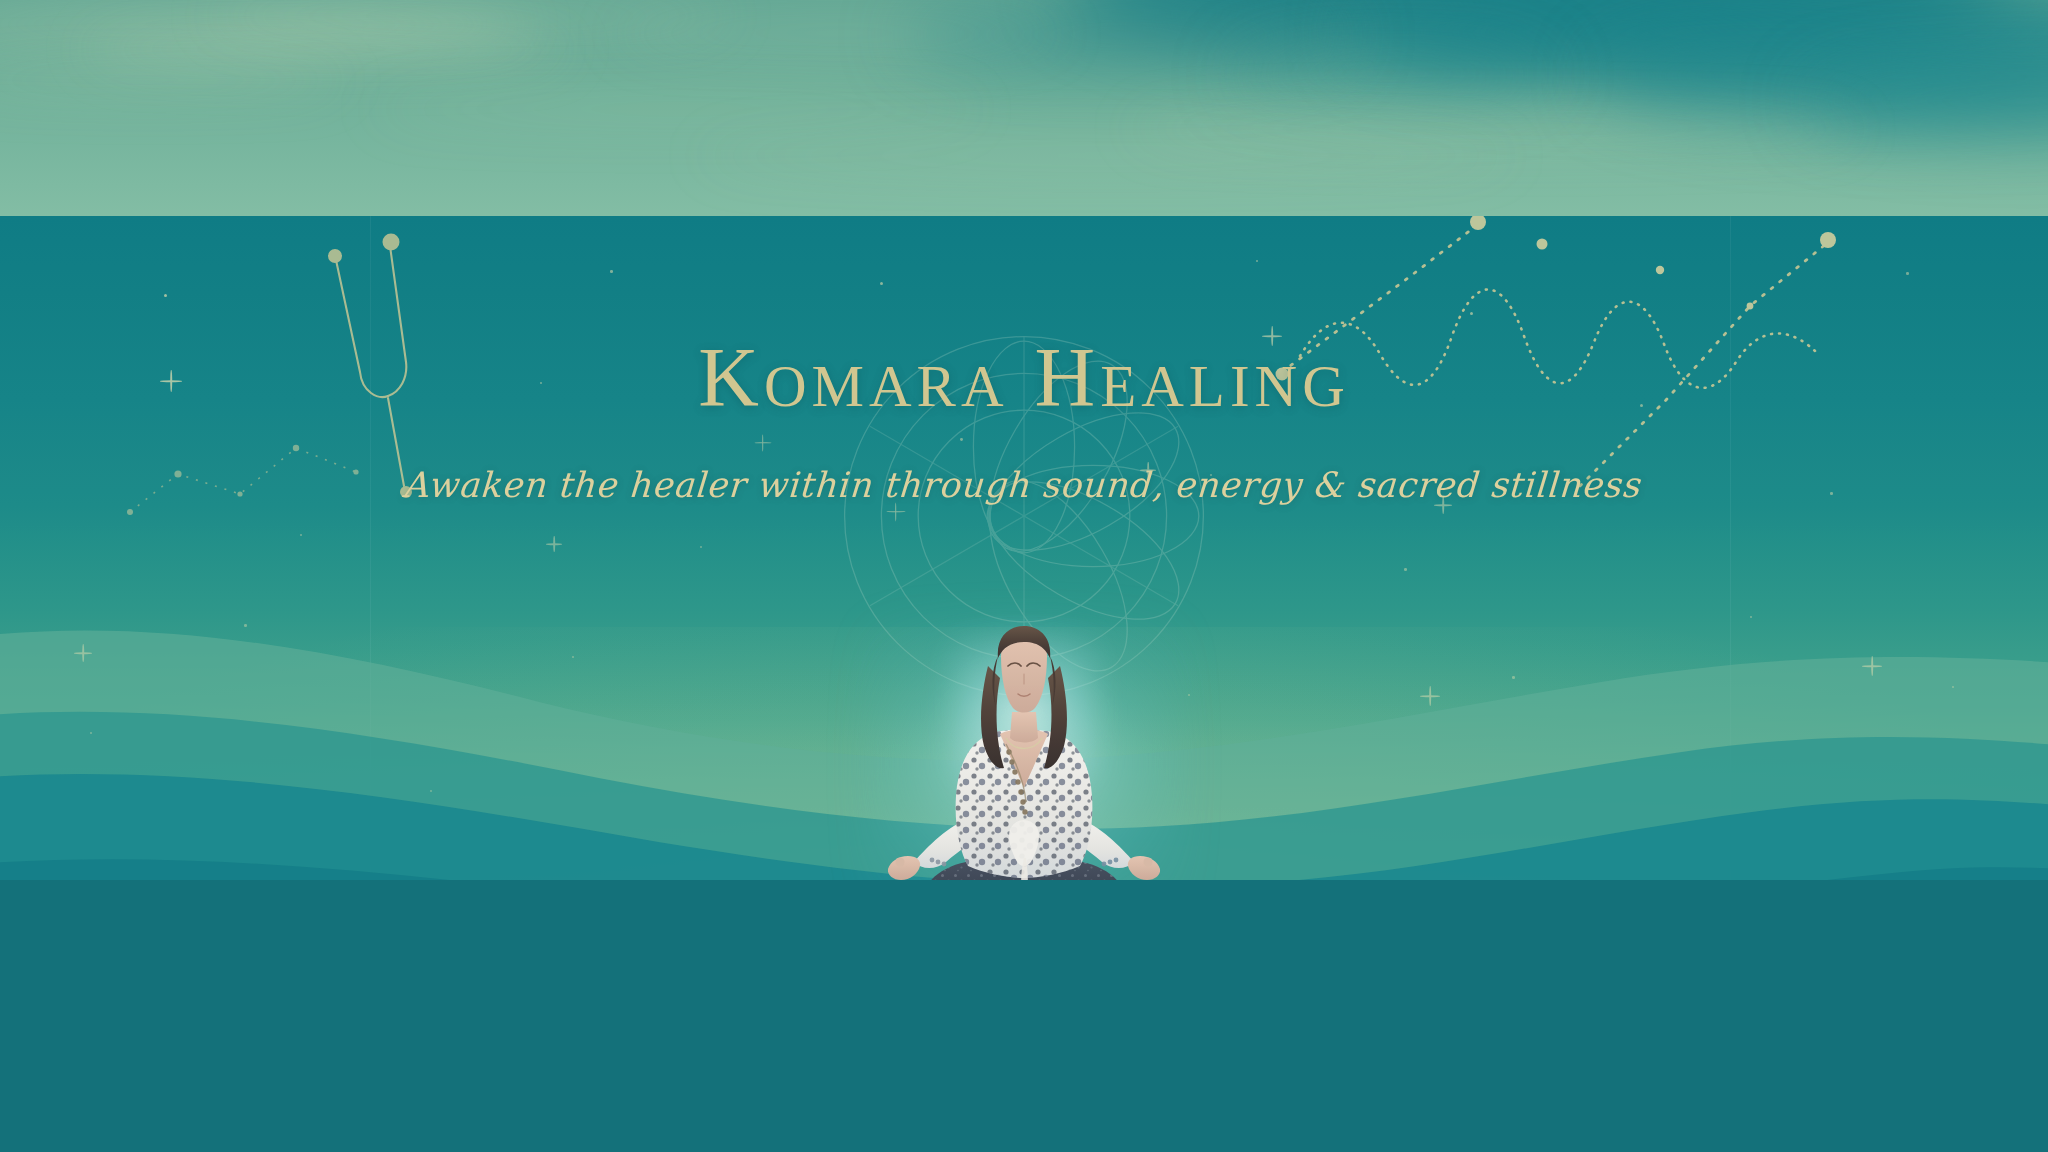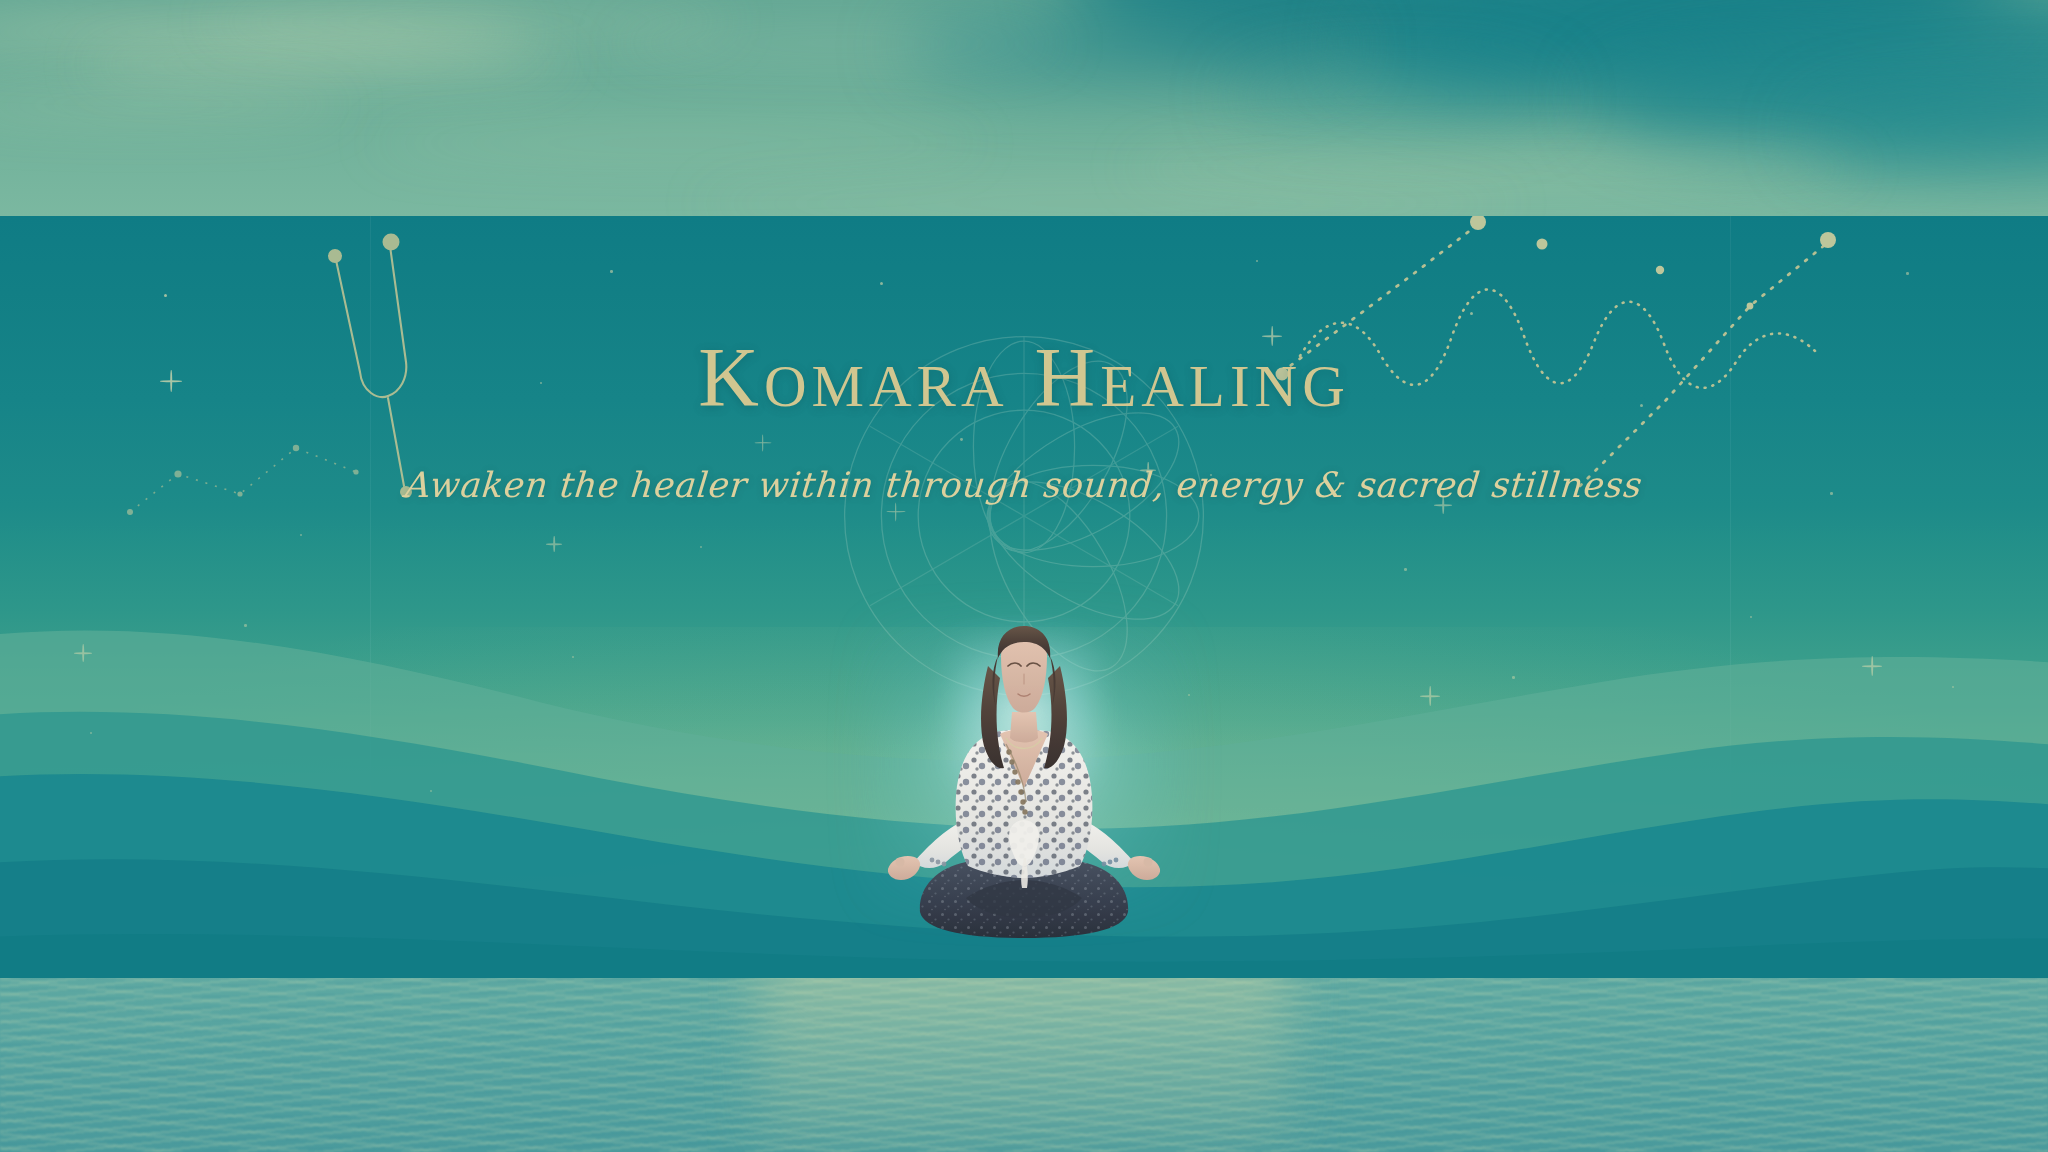--- a/index.html
+++ b/index.html
@@ -14,7 +14,7 @@
   
   #stage{
     position:absolute; inset:0;
-    width:2048px; height:1152px;
+    width:2048px; height:880px;
     overflow:hidden;
     background:#5fa795;
   }

